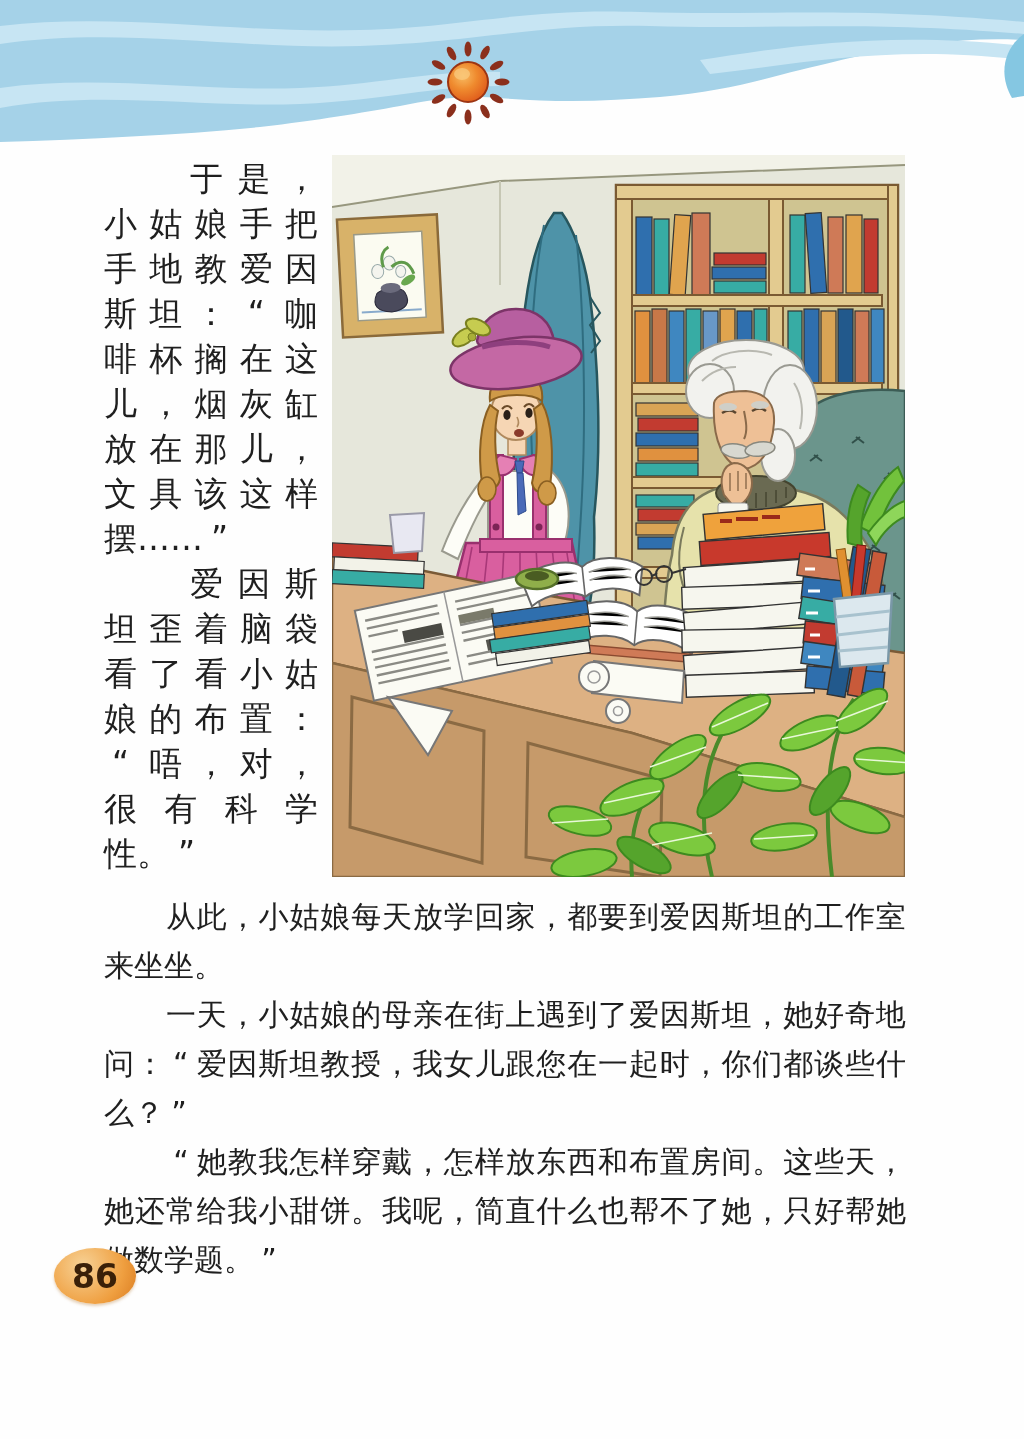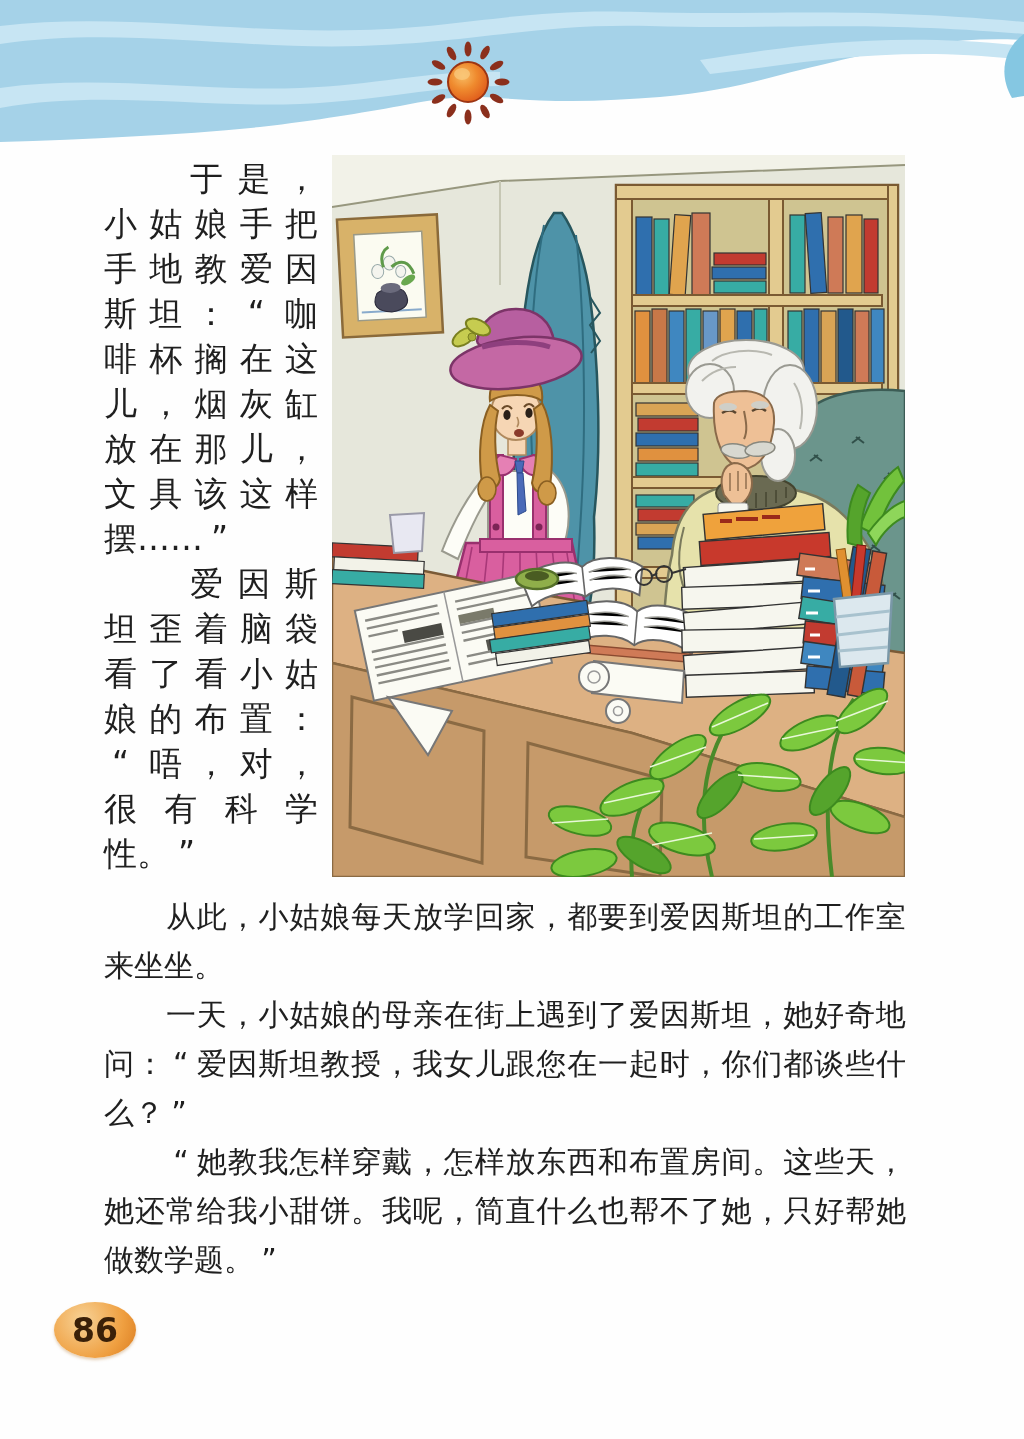--- a/index.html
+++ b/index.html
@@ -20,7 +20,7 @@
   .body-col .tline{height:49px;font-size:30px;}
   .illustration{left:332px;top:155px;width:573px;height:722px;}
   .page-badge{
-    left:54px;top:1302px;width:82px;height:56px;border-radius:50%;
+    left:54px;top:1248px;width:82px;height:56px;border-radius:50%;
     background:radial-gradient(circle at 35% 32%, #f7d296, #ef9f40 62%, #d97a1f);
     display:flex;align-items:center;justify-content:center;
     font-size:33px;font-weight:bold;color:#3a2008;

